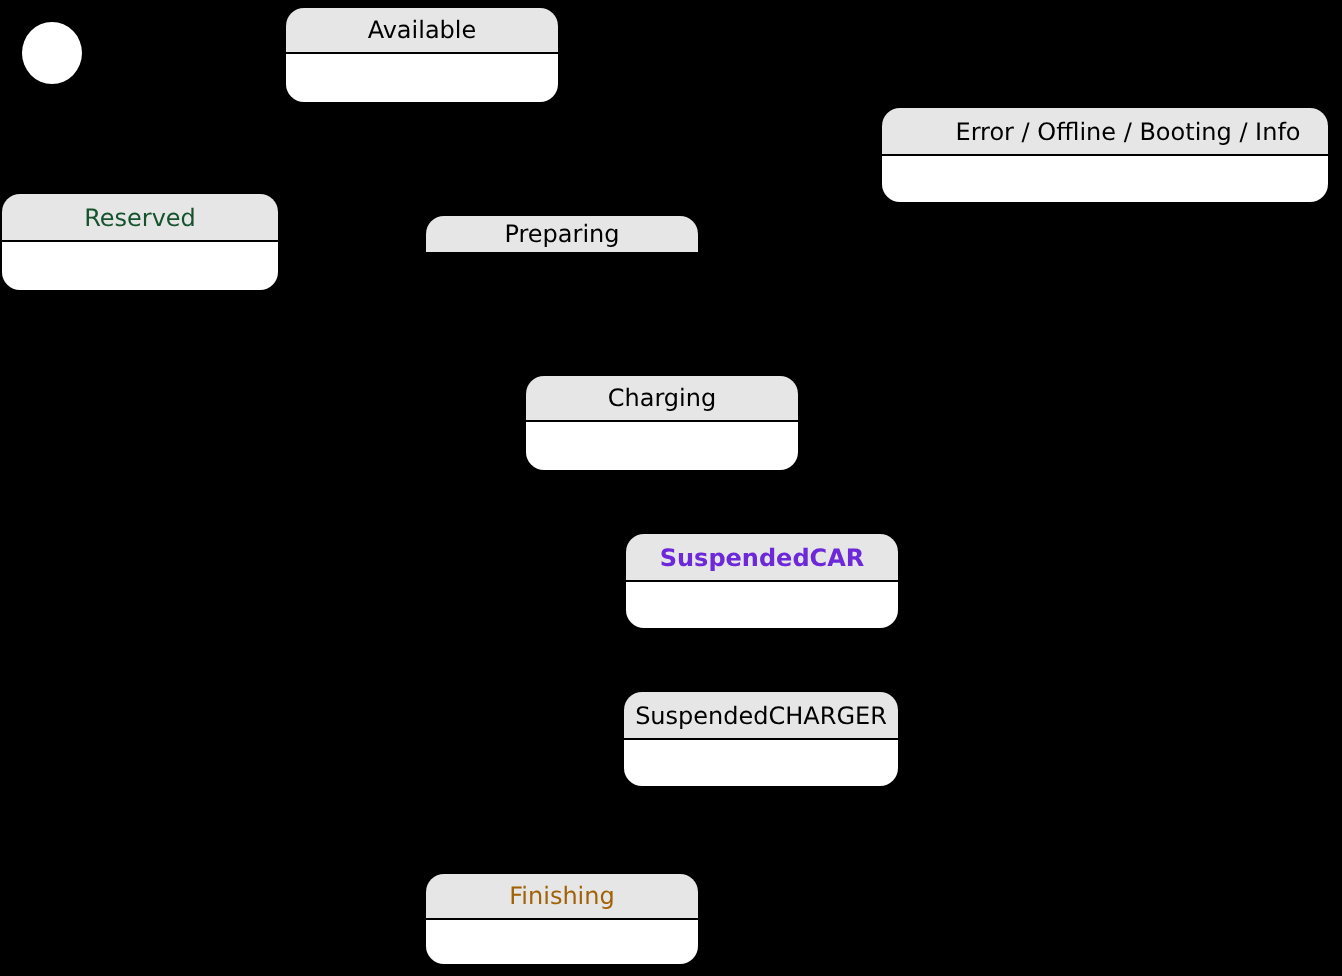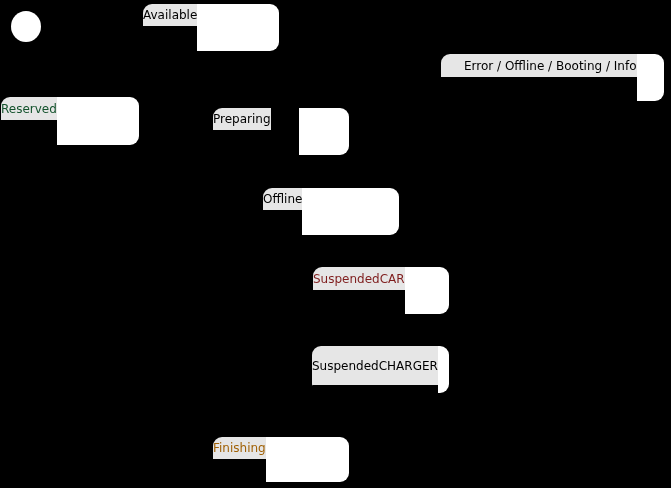--- a/index.html
+++ b/index.html
@@ -26,7 +26,7 @@
     border: 1px solid #000000;
     overflow: hidden;
     display: flex;
-    flex-direction: row;
+    flex-direction: column;
   }
   .state-node .state-header {
     box-sizing: border-box;

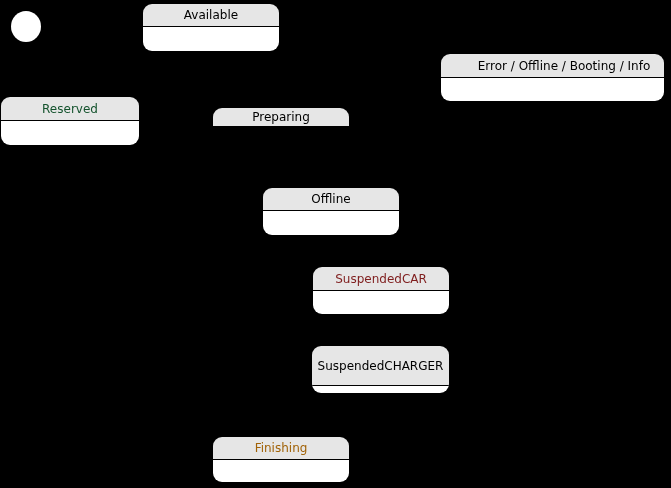--- a/index.html
+++ b/index.html
@@ -65,7 +65,7 @@
         <div class="state-body" style="background: rgb(255, 255, 255);"></div>
       </div>
       <div class="state-node" style="left: 262px; top: 187px; width: 138px; height: 49px; border-color: rgb(0, 0, 0);">
-        <div class="state-header" style="height: 23px; background: rgb(230, 230, 230); color: rgb(0, 0, 0);">Offline</div>
+        <div class="state-header" style="height: 23px; background: rgb(230, 230, 230); color: rgb(0, 0, 0);">Charging</div>
         <div class="state-body" style="background: rgb(255, 255, 255);"></div>
       </div>
       <div class="state-node" style="left: 312px; top: 266px; width: 138px; height: 49px; border-color: rgb(0, 0, 0);">

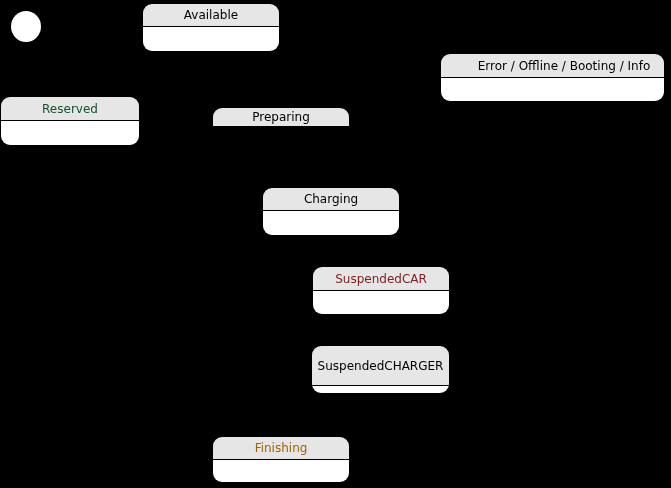--- a/index.html
+++ b/index.html
@@ -69,7 +69,7 @@
         <div class="state-body" style="background: rgb(255, 255, 255);"></div>
       </div>
       <div class="state-node" style="left: 312px; top: 266px; width: 138px; height: 49px; border-color: rgb(0, 0, 0);">
-        <div class="state-header" style="height: 24px; background: rgb(230, 230, 230); color: #7f1d1d;">SuspendedCAR</div>
+        <div class="state-header" style="height: 24px; background: rgb(230, 230, 230); color: #6d28d9; font-weight: bold;">SuspendedCAR</div>
         <div class="state-body" style="background: rgb(255, 255, 255);"></div>
       </div>
       <div class="state-node" style="left: 311px; top: 345px; width: 139px; height: 49px; border-color: rgb(0, 0, 0);">

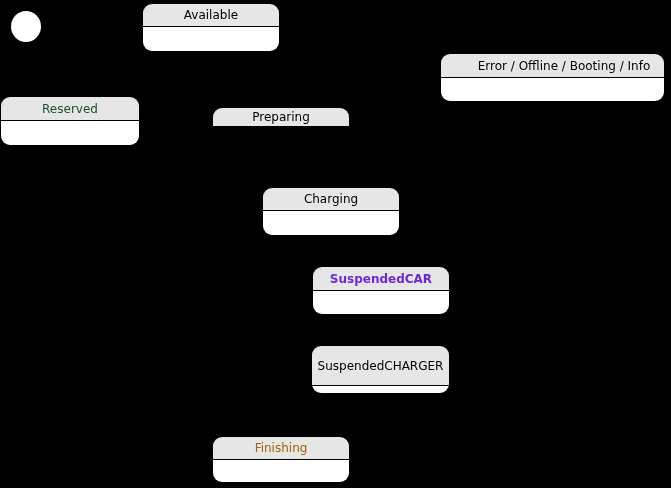--- a/index.html
+++ b/index.html
@@ -73,7 +73,7 @@
         <div class="state-body" style="background: rgb(255, 255, 255);"></div>
       </div>
       <div class="state-node" style="left: 311px; top: 345px; width: 139px; height: 49px; border-color: rgb(0, 0, 0);">
-        <div class="state-header" style="height: 40px; background: rgb(230, 230, 230); color: rgb(0, 0, 0);">SuspendedCHARGER</div>
+        <div class="state-header" style="height: 24px; background: rgb(230, 230, 230); color: rgb(0, 0, 0);">SuspendedCHARGER</div>
         <div class="state-body" style="background: rgb(255, 255, 255);"></div>
       </div>
       <div class="state-node" style="left: 212px; top: 436px; width: 138px; height: 47px; border-color: rgb(0, 0, 0);">

